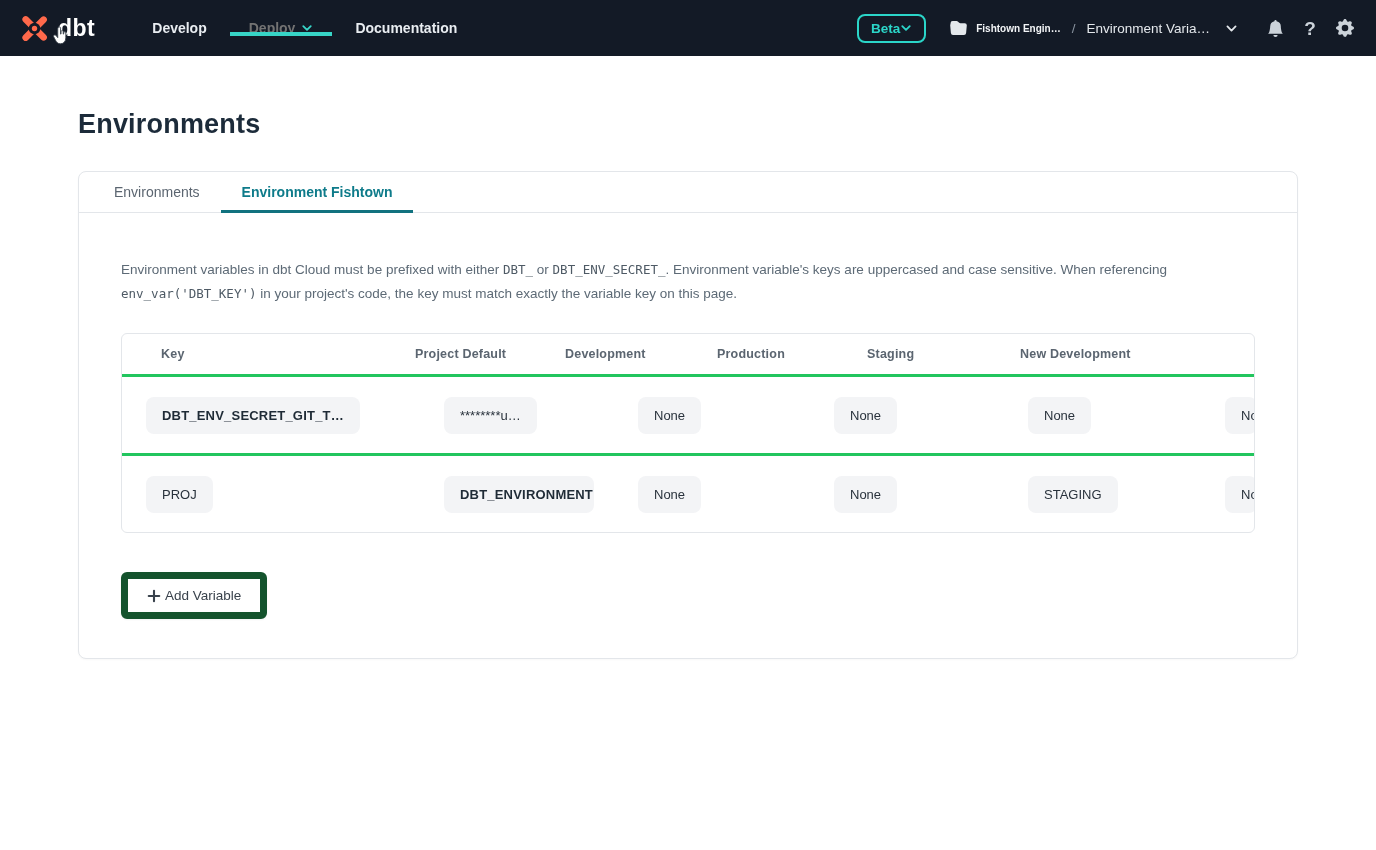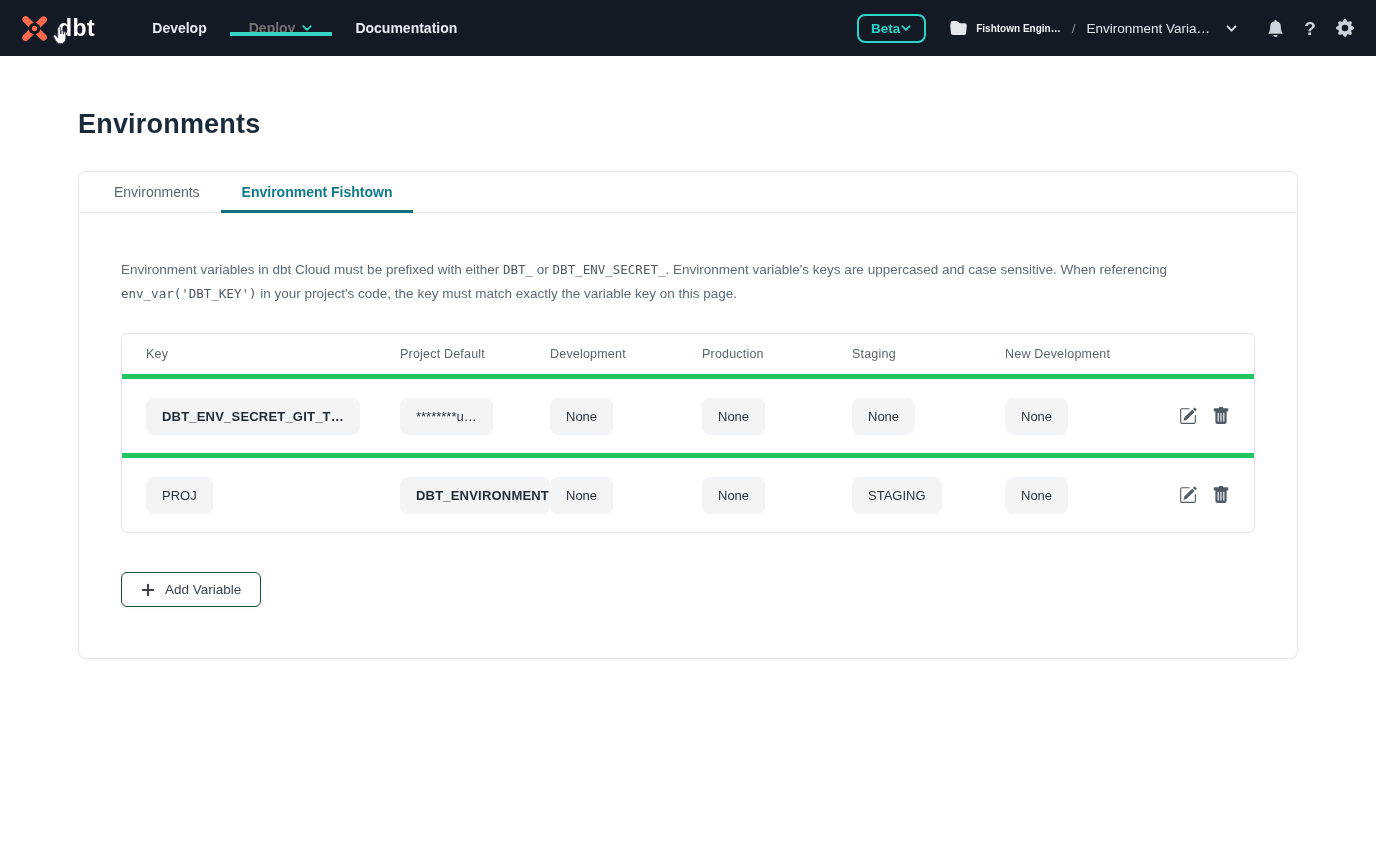--- a/index.html
+++ b/index.html
@@ -68,7 +68,7 @@
     align-items:center; padding:0 24px;
   }
   .t-head { height:40px; }
-  .t-head .th { font-size:12.5px; font-weight:400; color:#5b6570; letter-spacing:0.2px; }
+  .t-head .th { font-size:12.5px; font-weight:700; color:#5b6570; letter-spacing:0.2px;margin-left:15px; }
   .t-row { height:79px; border-top:5px solid #22c55e; }
   .pill {
     display:inline-block; background:#f3f4f6; border-radius:8px; padding:11px 16px;

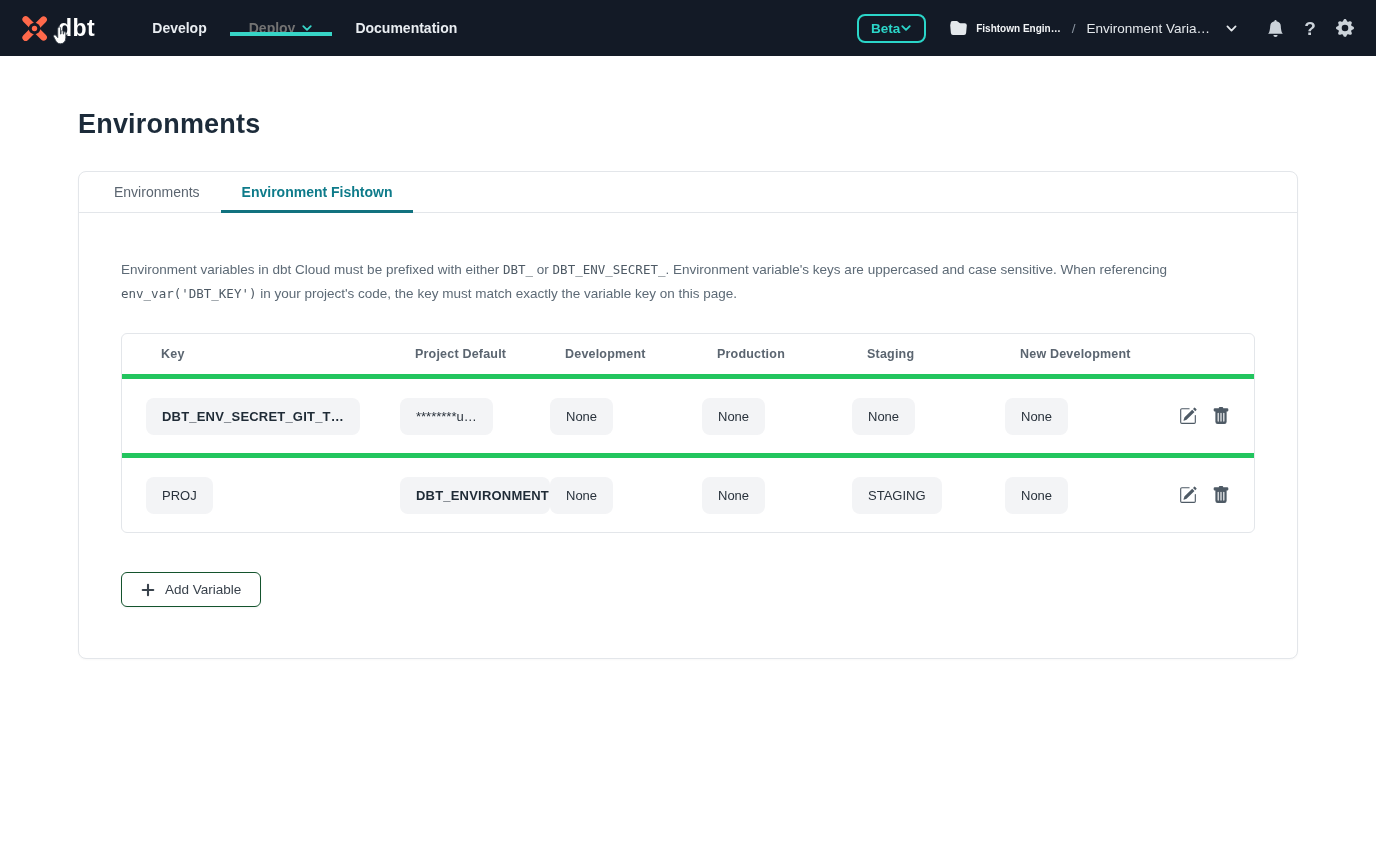--- a/index.html
+++ b/index.html
@@ -69,7 +69,7 @@
   }
   .t-head { height:40px; }
   .t-head .th { font-size:12.5px; font-weight:700; color:#5b6570; letter-spacing:0.2px;margin-left:15px; }
-  .t-row { height:79px; border-top:5px solid #22c55e; }
+  .t-row { height:79px; border-top:3px solid #22c55e;gap:44px; }
   .pill {
     display:inline-block; background:#f3f4f6; border-radius:8px; padding:11px 16px;
     font-size:13px; color:#29323c; max-width:100%; white-space:nowrap;

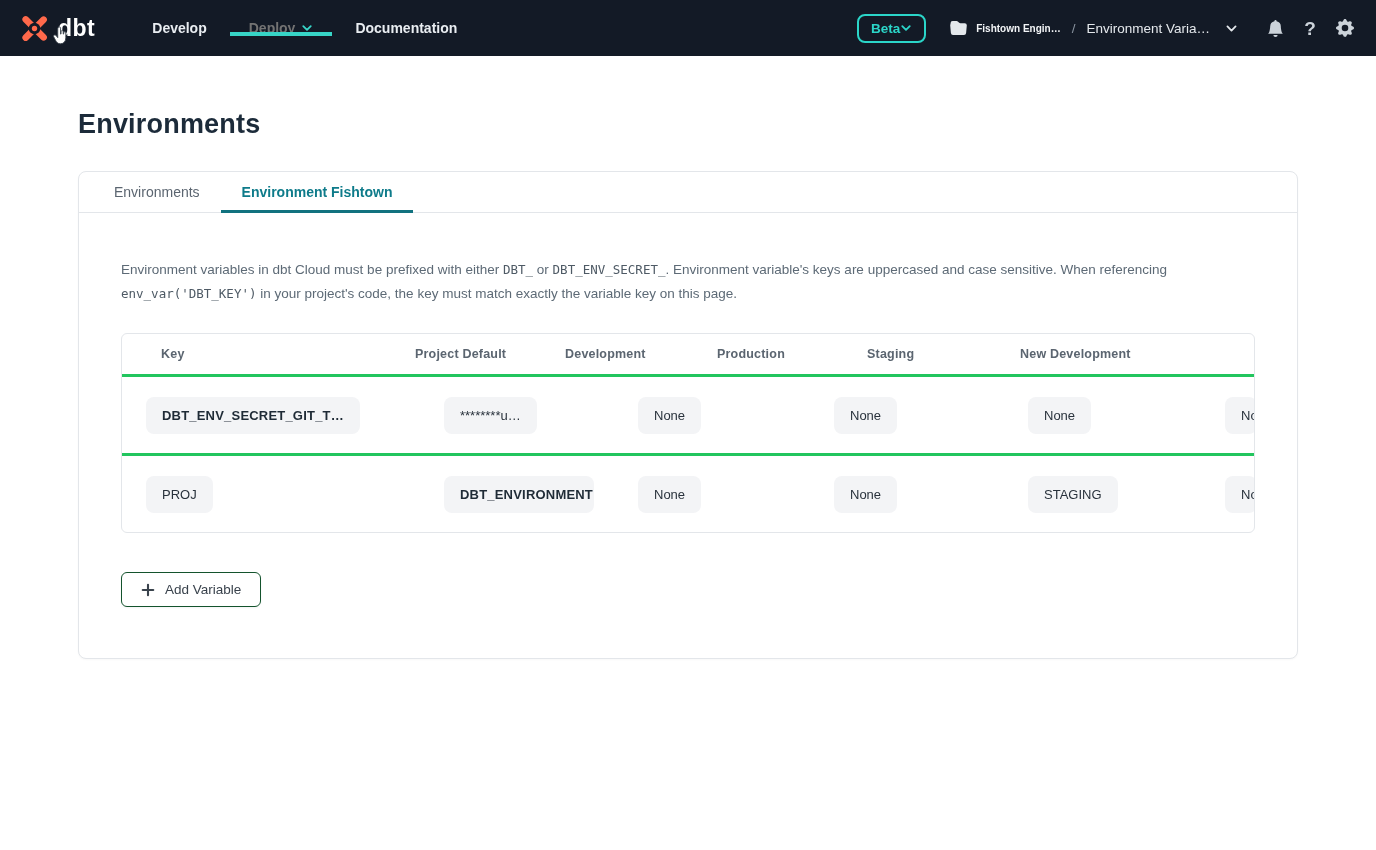--- a/index.html
+++ b/index.html
@@ -81,8 +81,8 @@
 
   
   .add-btn {
-    margin-top:39px; display:inline-flex; align-items:center; gap:10px;
-    background:#ffffff; border:1px solid #14532d; border-radius:6px;
+    margin-top:39px; display:inline-flex; align-items:center; gap:4px;
+    background:#ffffff; border:7px solid #14532d; border-radius:6px;
     padding:9px 19px; font-size:13.5px; color:#39424c; cursor:pointer;
     box-shadow:0 1px 2px rgba(20,30,40,0.05); font-family:"Liberation Sans", sans-serif;
   }

